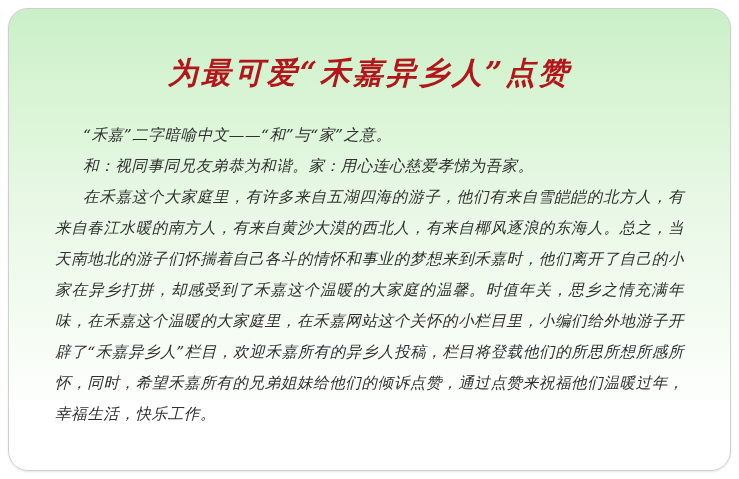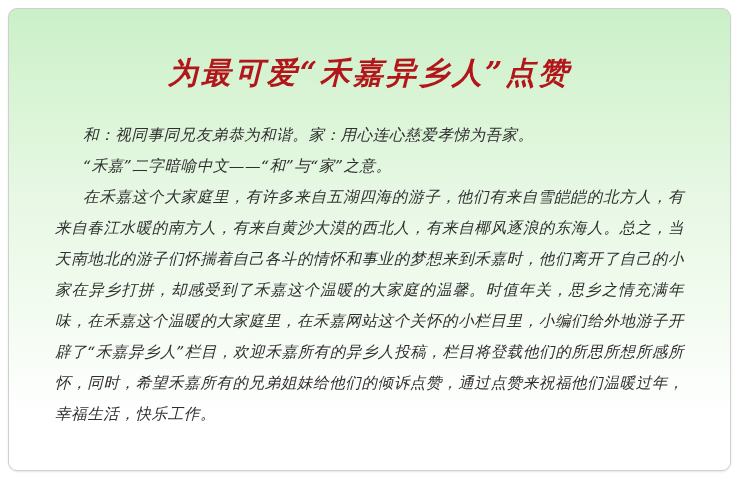--- a/index.html
+++ b/index.html
@@ -27,7 +27,7 @@
     height: 100%;
     box-sizing: border-box;
     border: 1px solid #cfcfcf;
-    border-radius: 9px;
+    border-radius: 20px;
     background: linear-gradient(to bottom, #caf0c8 0%, #d8f4d4 18%, #e8f8e5 42%, #f4fcf2 68%, #ffffff 88%, #ffffff 100%);
     box-shadow: 0 1px 2px rgba(0,0,0,0.10);
     overflow: hidden;

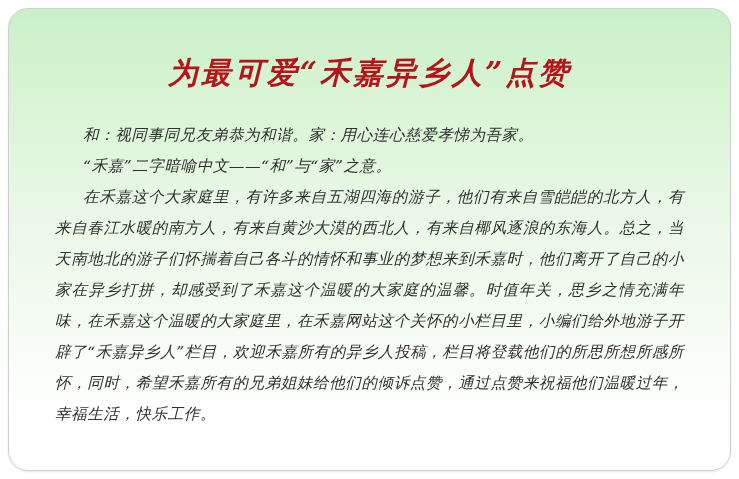--- a/index.html
+++ b/index.html
@@ -89,8 +89,8 @@
       <div class="title">为最可爱“禾嘉异乡人”点赞</div>
 
       <div class="body-text">
+        <p class="para indent-1 line">“禾嘉”二字暗喻中文——“和”与“家”之意。</p>
         <p class="para indent-2 line">和：视同事同兄友弟恭为和谐。家：用心连心慈爱孝悌为吾家。</p>
-        <p class="para indent-1 line">“禾嘉”二字暗喻中文——“和”与“家”之意。</p>
         <p class="para flow">在禾嘉这个大家庭里，有许多来自五湖四海的游子，他们有来自雪皑皑的北方人，有来自春江水暖的南方人，有来自黄沙大漠的西北人，有来自椰风逐浪的东海人。总之，当天南地北的游子们怀揣着自己各斗的情怀和事业的梦想来到禾嘉时，他们离开了自己的小家在异乡打拼，却感受到了禾嘉这个温暖的大家庭的温馨。时值年关，思乡之情充满年味，在禾嘉这个温暖的大家庭里，在禾嘉网站这个关怀的小栏目里，小编们给外地游子开辟了“禾嘉异乡人”栏目，欢迎禾嘉所有的异乡人投稿，栏目将登载他们的所思所想所感所怀，同时，希望禾嘉所有的兄弟姐妹给他们的倾诉点赞，通过点赞来祝福他们温暖过年，幸福生活，快乐工作。</p>
       </div>
 

